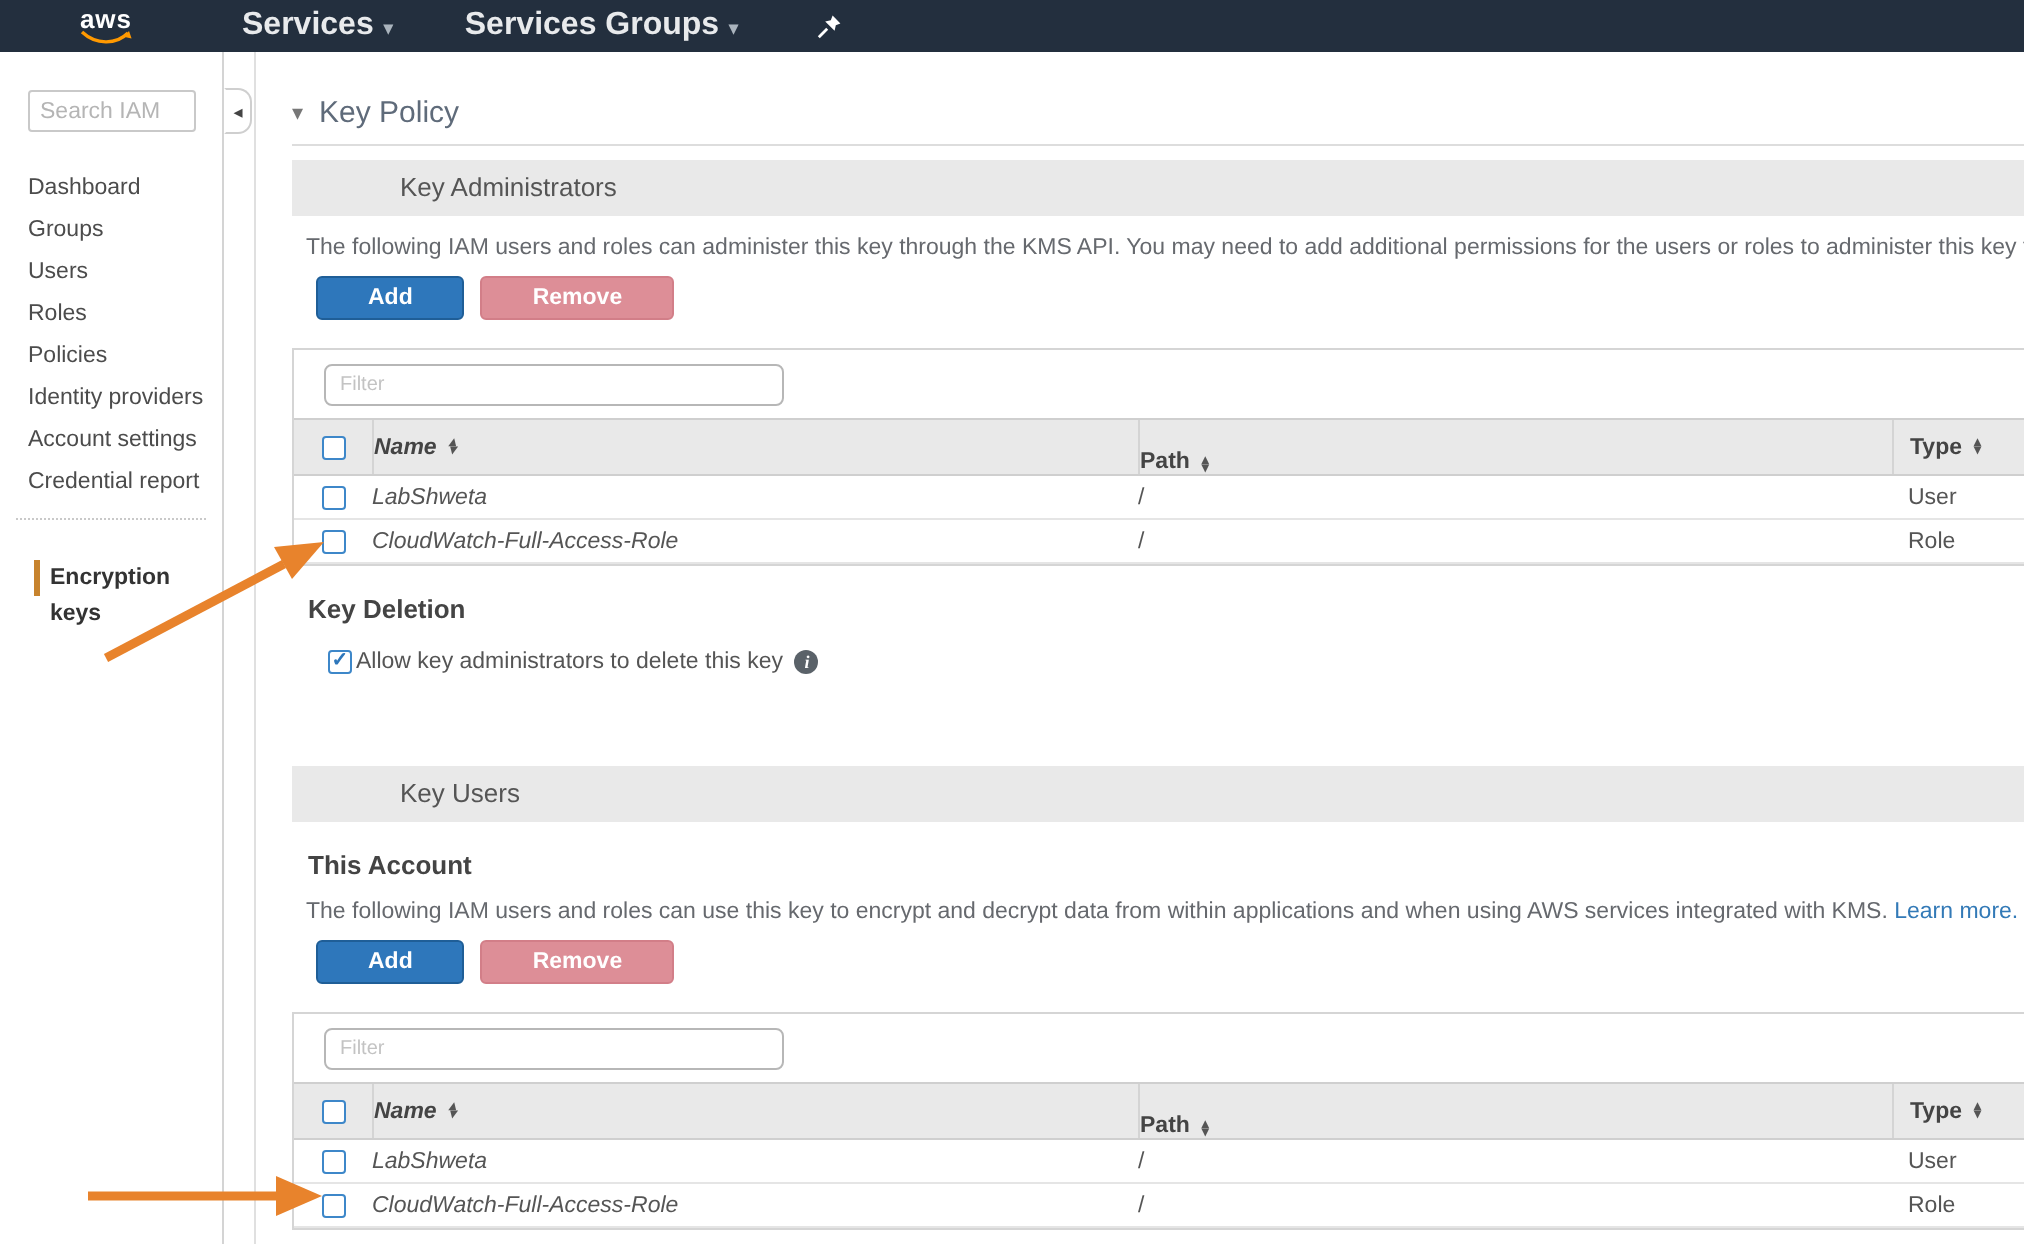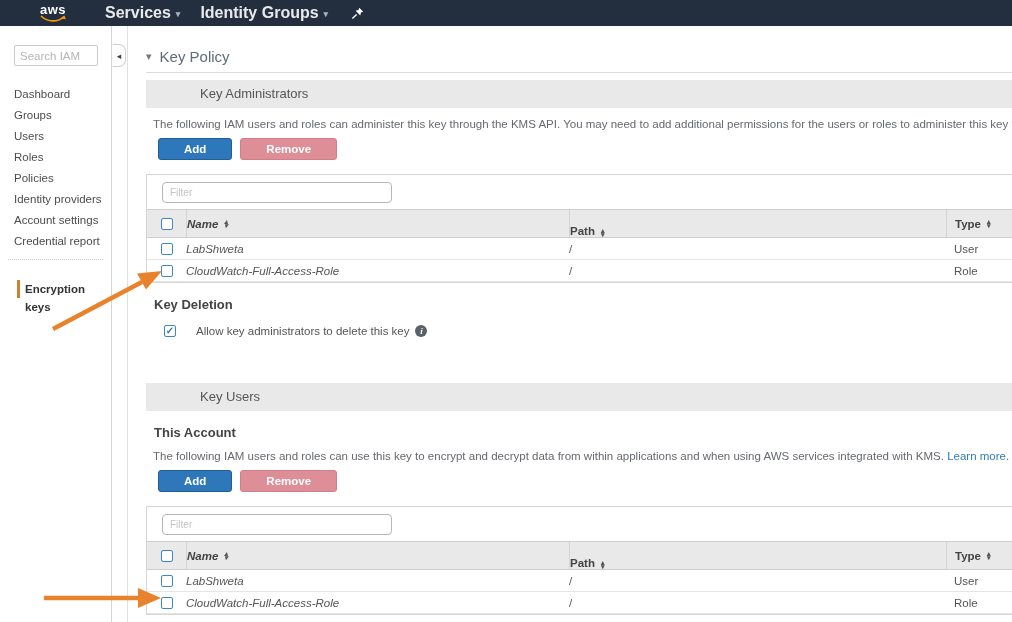--- a/index.html
+++ b/index.html
@@ -8,7 +8,7 @@
 
   
   .topnav { position:absolute; left:0; top:0; width:100%; height:26px; background:#232f3e;
-            display:flex; align-items:center; }
+            display:flex; align-items:center;gap:16px; }
   .logo { margin-left:38px; width:30px; display:flex; flex-direction:column; align-items:center; cursor:pointer; }
   .logo-text { color:#fff; font-weight:bold; font-size:13px; line-height:11px; letter-spacing:.5px; }
   .nav-item { color:#e8eaec; font-size:16px; font-weight:bold; display:flex; align-items:center; cursor:pointer; }

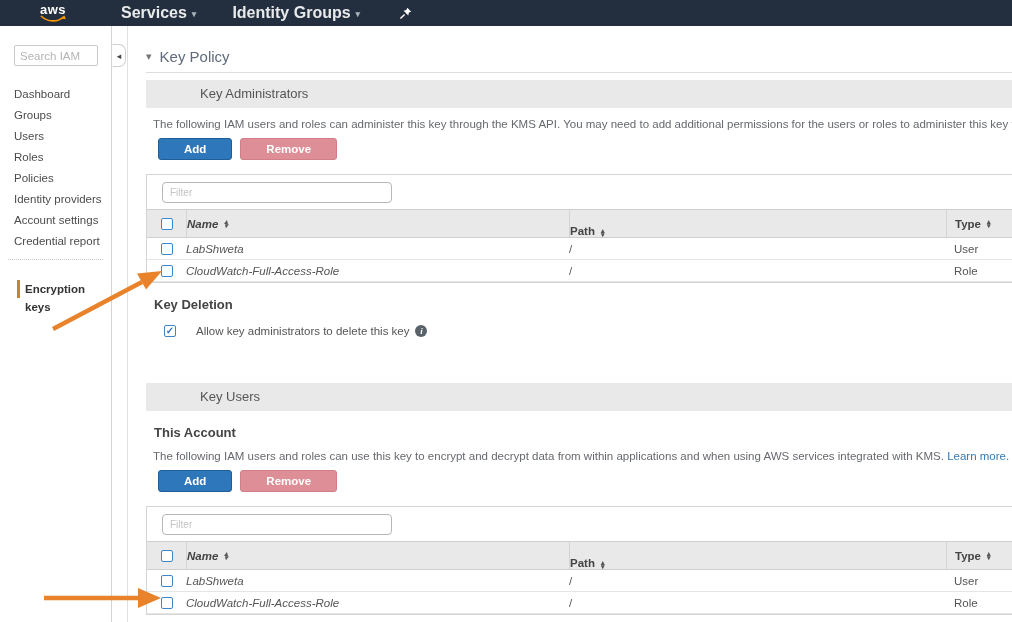--- a/index.html
+++ b/index.html
@@ -98,7 +98,7 @@
       <span>Services</span>
     </div>
     <div class="nav-item rgroups nav-caret">
-      <span>Identity Groups</span>
+      <span>Services Groups</span>
     </div>
     <div class="nav-pin">
       <svg width="13" height="13" viewBox="0 0 13 13">

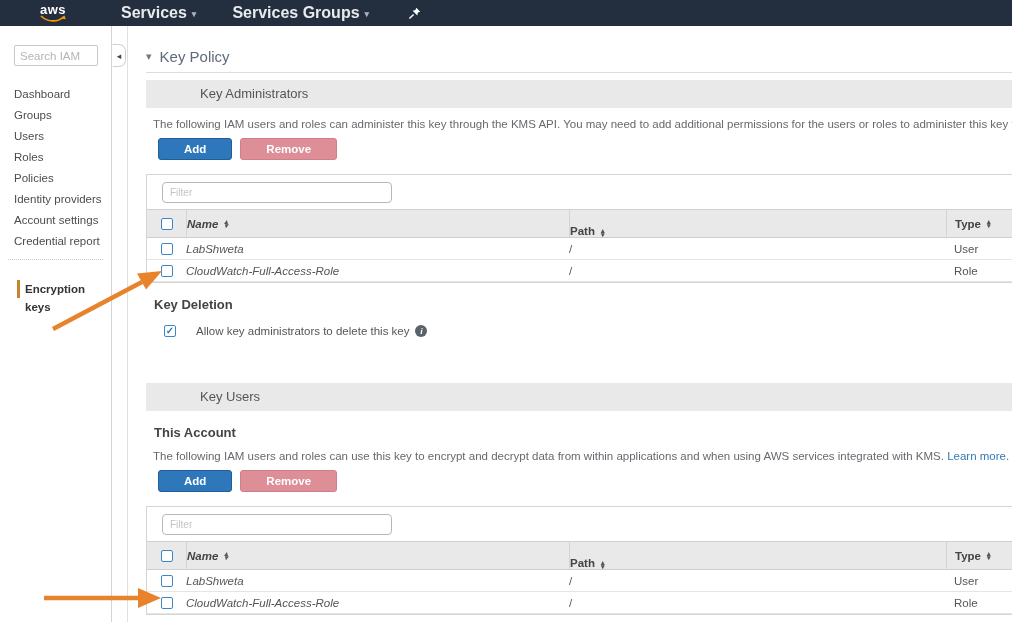--- a/index.html
+++ b/index.html
@@ -73,7 +73,7 @@
 
   .subhead { margin-top:14px; padding-left:8px; font-size:13px; font-weight:bold; color:#444; }
   .deletion-row { margin-top:13px; padding-left:18px; display:flex; align-items:center; }
-  .deletion-label { margin-left:20px; font-size:11.5px; color:#555; }
+  .deletion-label { margin-left:2px; font-size:11.5px; color:#555; }
   .info-icon { margin-left:6px; width:12px; height:12px; border-radius:50%; background:#5a6269; color:#fff;
                font-size:9px; font-family:"Liberation Serif",serif; font-style:italic; font-weight:bold;
                display:inline-flex; align-items:center; justify-content:center; cursor:pointer; }

